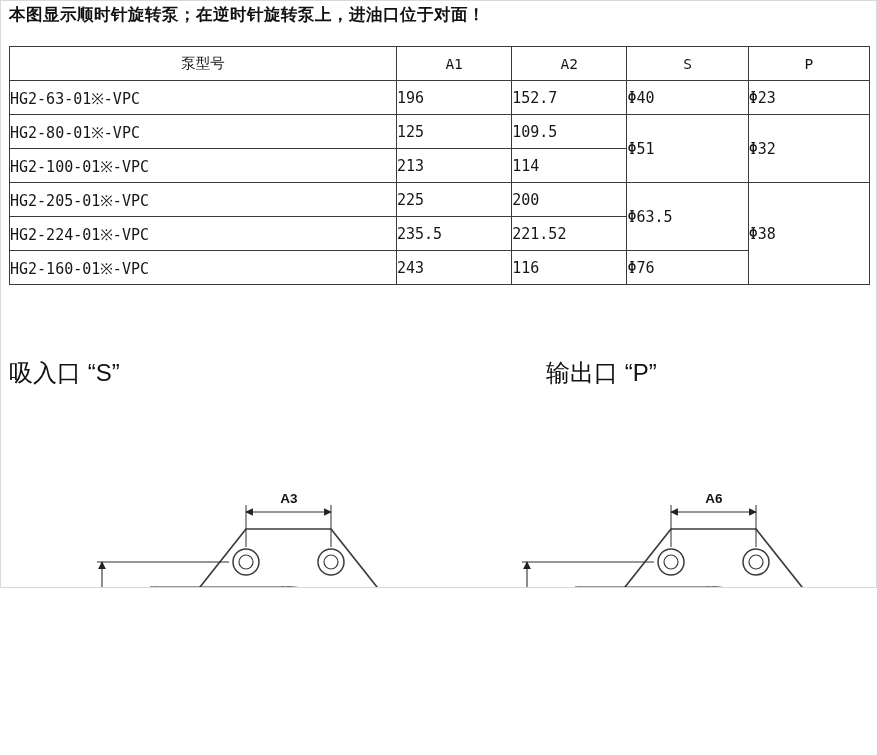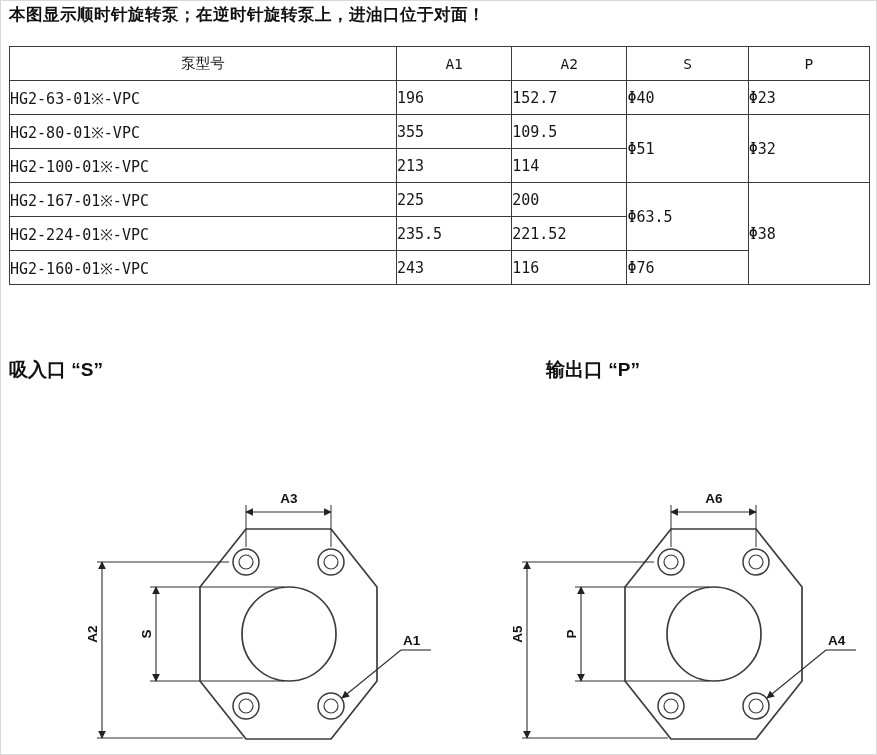--- a/index.html
+++ b/index.html
@@ -4,7 +4,7 @@
 <style>
   html,body{margin:0;padding:0;background:#fff;}
   .page{
-    position:relative;width:877px;height:755px;background:#fff;
+    position:relative;width:877px;height:588px;background:#fff;
     font-family:"Liberation Sans",sans-serif;color:#111;
     border:1px solid #d9d9d9;box-sizing:border-box;overflow:hidden;
   }

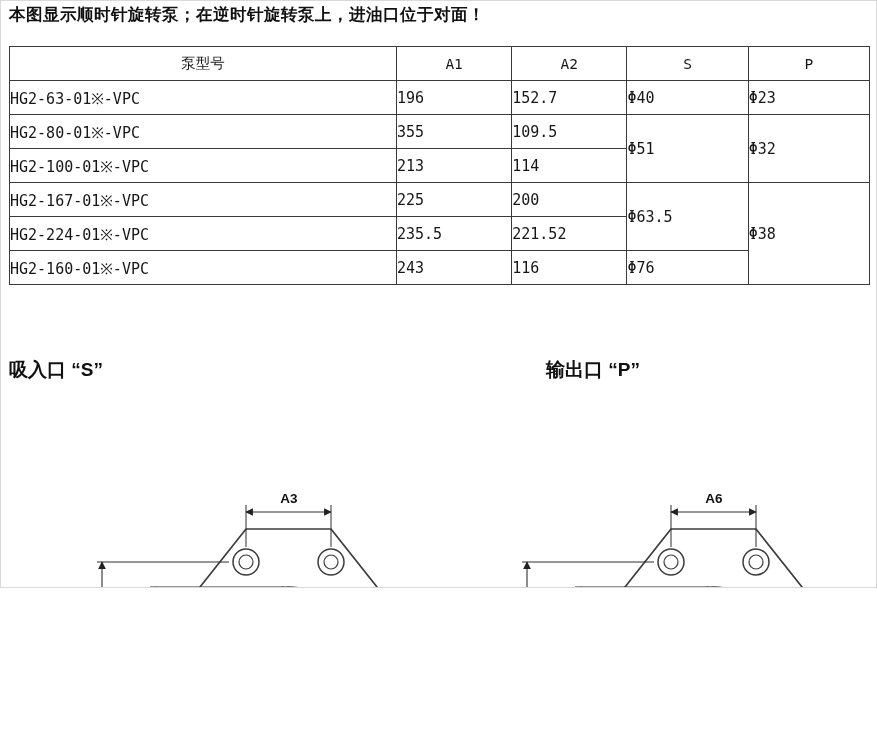--- a/index.html
+++ b/index.html
@@ -73,7 +73,7 @@
       </tr>
       <tr>
         <td>HG2-80-01※-VPC</td>
-        <td>355</td>
+        <td>125</td>
         <td>109.5</td>
         <td rowspan="2">Φ51</td>
         <td rowspan="2">Φ32</td>

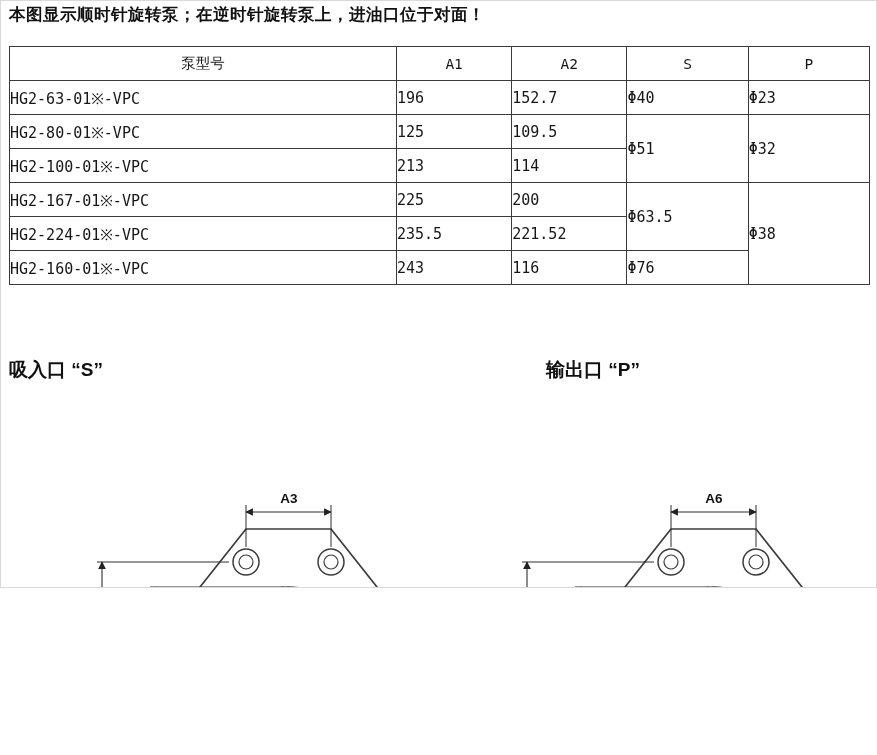--- a/index.html
+++ b/index.html
@@ -84,7 +84,7 @@
         <td>114</td>
       </tr>
       <tr>
-        <td>HG2-167-01※-VPC</td>
+        <td>HG2-205-01※-VPC</td>
         <td>225</td>
         <td>200</td>
         <td rowspan="2">Φ63.5</td>

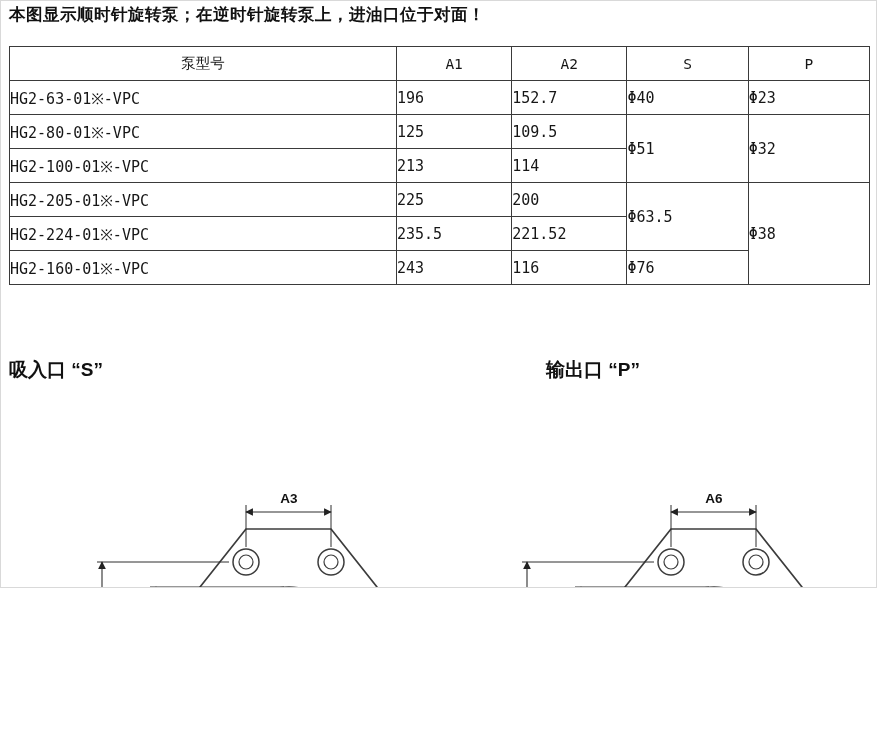--- a/index.html
+++ b/index.html
@@ -25,7 +25,7 @@
   .spec th{font-size:14.5px;}
   .spec th.model-h{font-family:"Liberation Sans",sans-serif;}
   .port-label{
-    position:absolute;font-size:19px;font-weight:700;white-space:nowrap;
+    position:absolute;font-size:24px;font-weight:400;white-space:nowrap;
   }
   .port-label.suction{left:8px;top:356px;}
   .port-label.output{left:545px;top:356px;}

